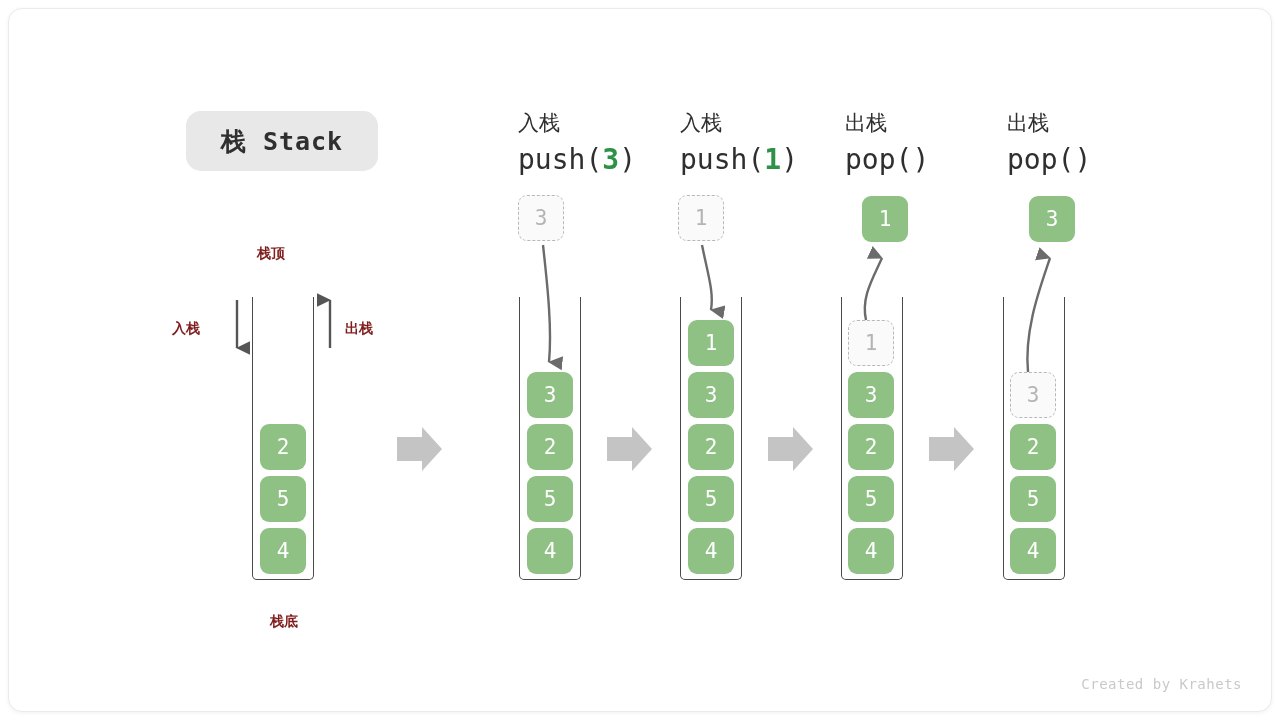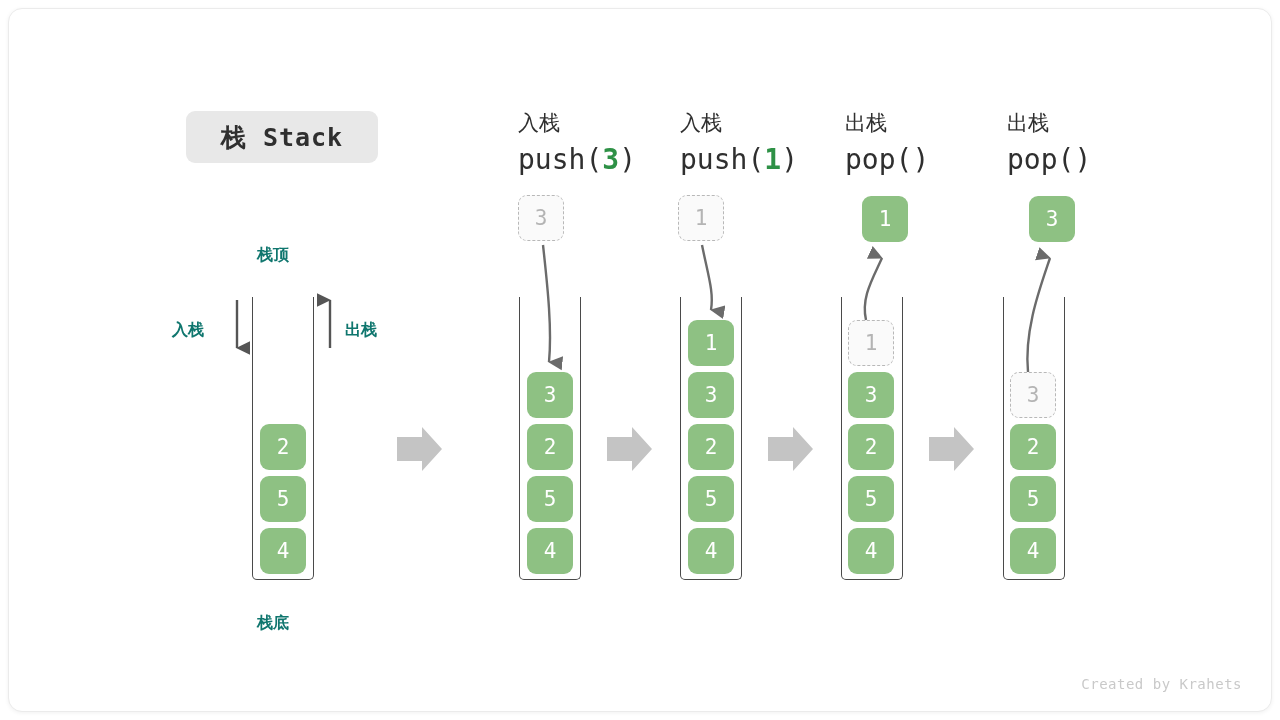--- a/index.html
+++ b/index.html
@@ -38,9 +38,9 @@
     left: 186px;
     top: 111px;
     width: 192px;
-    height: 52px;
+    height: 60px;
     background: #e8e8e8;
-    border-radius: 9px;
+    border-radius: 15px;
     display: flex;
     align-items: center;
     justify-content: center;

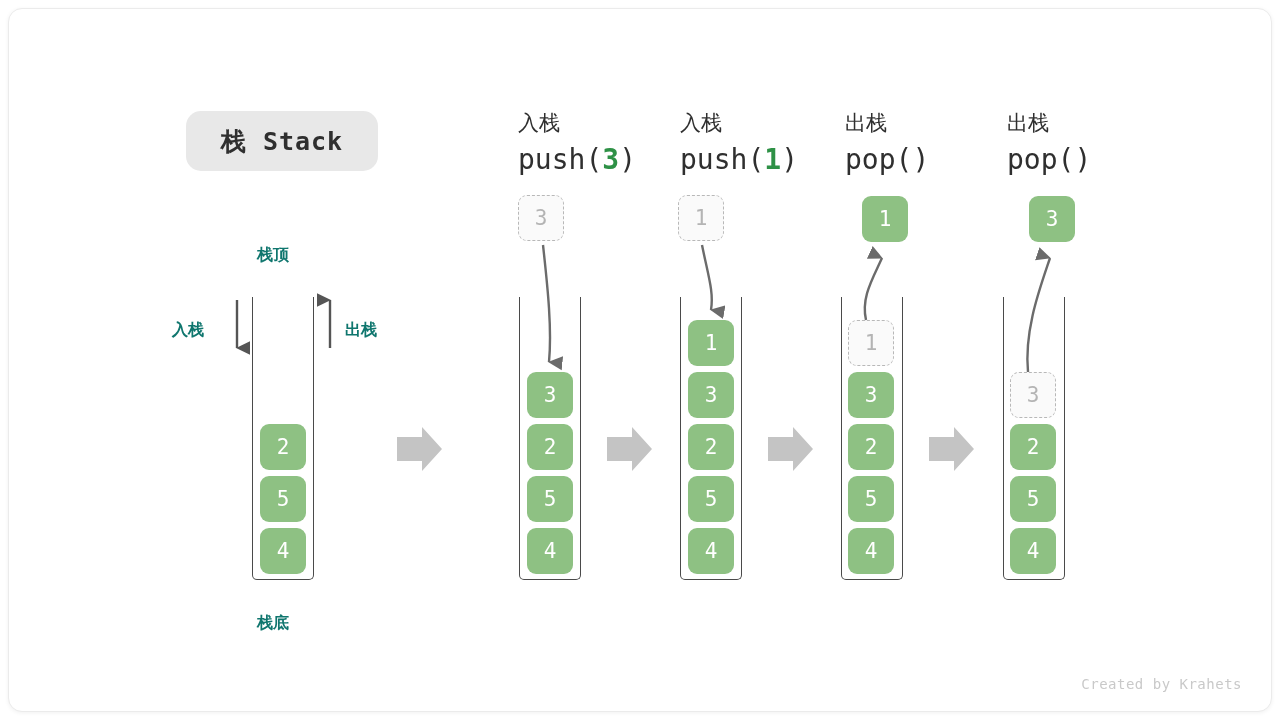--- a/index.html
+++ b/index.html
@@ -54,9 +54,9 @@
   
   .lbl {
     position: absolute;
-    color: #0f766e;
+    color: #7f1d1d;
     font-weight: bold;
-    font-size: 16px;
+    font-size: 14px;
     white-space: nowrap;
   }
 

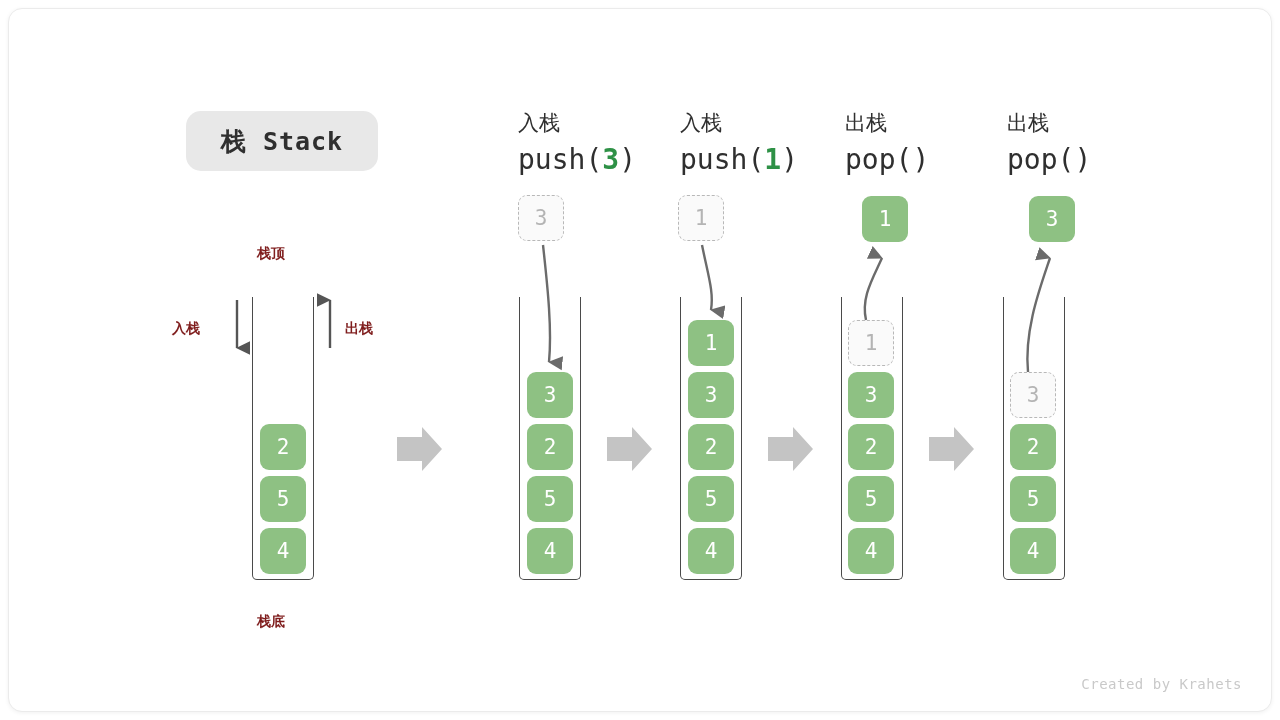--- a/index.html
+++ b/index.html
@@ -160,7 +160,7 @@
   </div>
 
   <div class="lbl" style="left:257px; top:245px;">栈顶</div>
-  <div class="lbl" style="left:257px; top:613px;">栈底</div>
+  <div class="lbl" style="left:270px; top:613px;">栈底</div>
   <div class="lbl" style="left:172px; top:320px;">入栈</div>
   <div class="lbl" style="left:345px; top:320px;">出栈</div>
 

